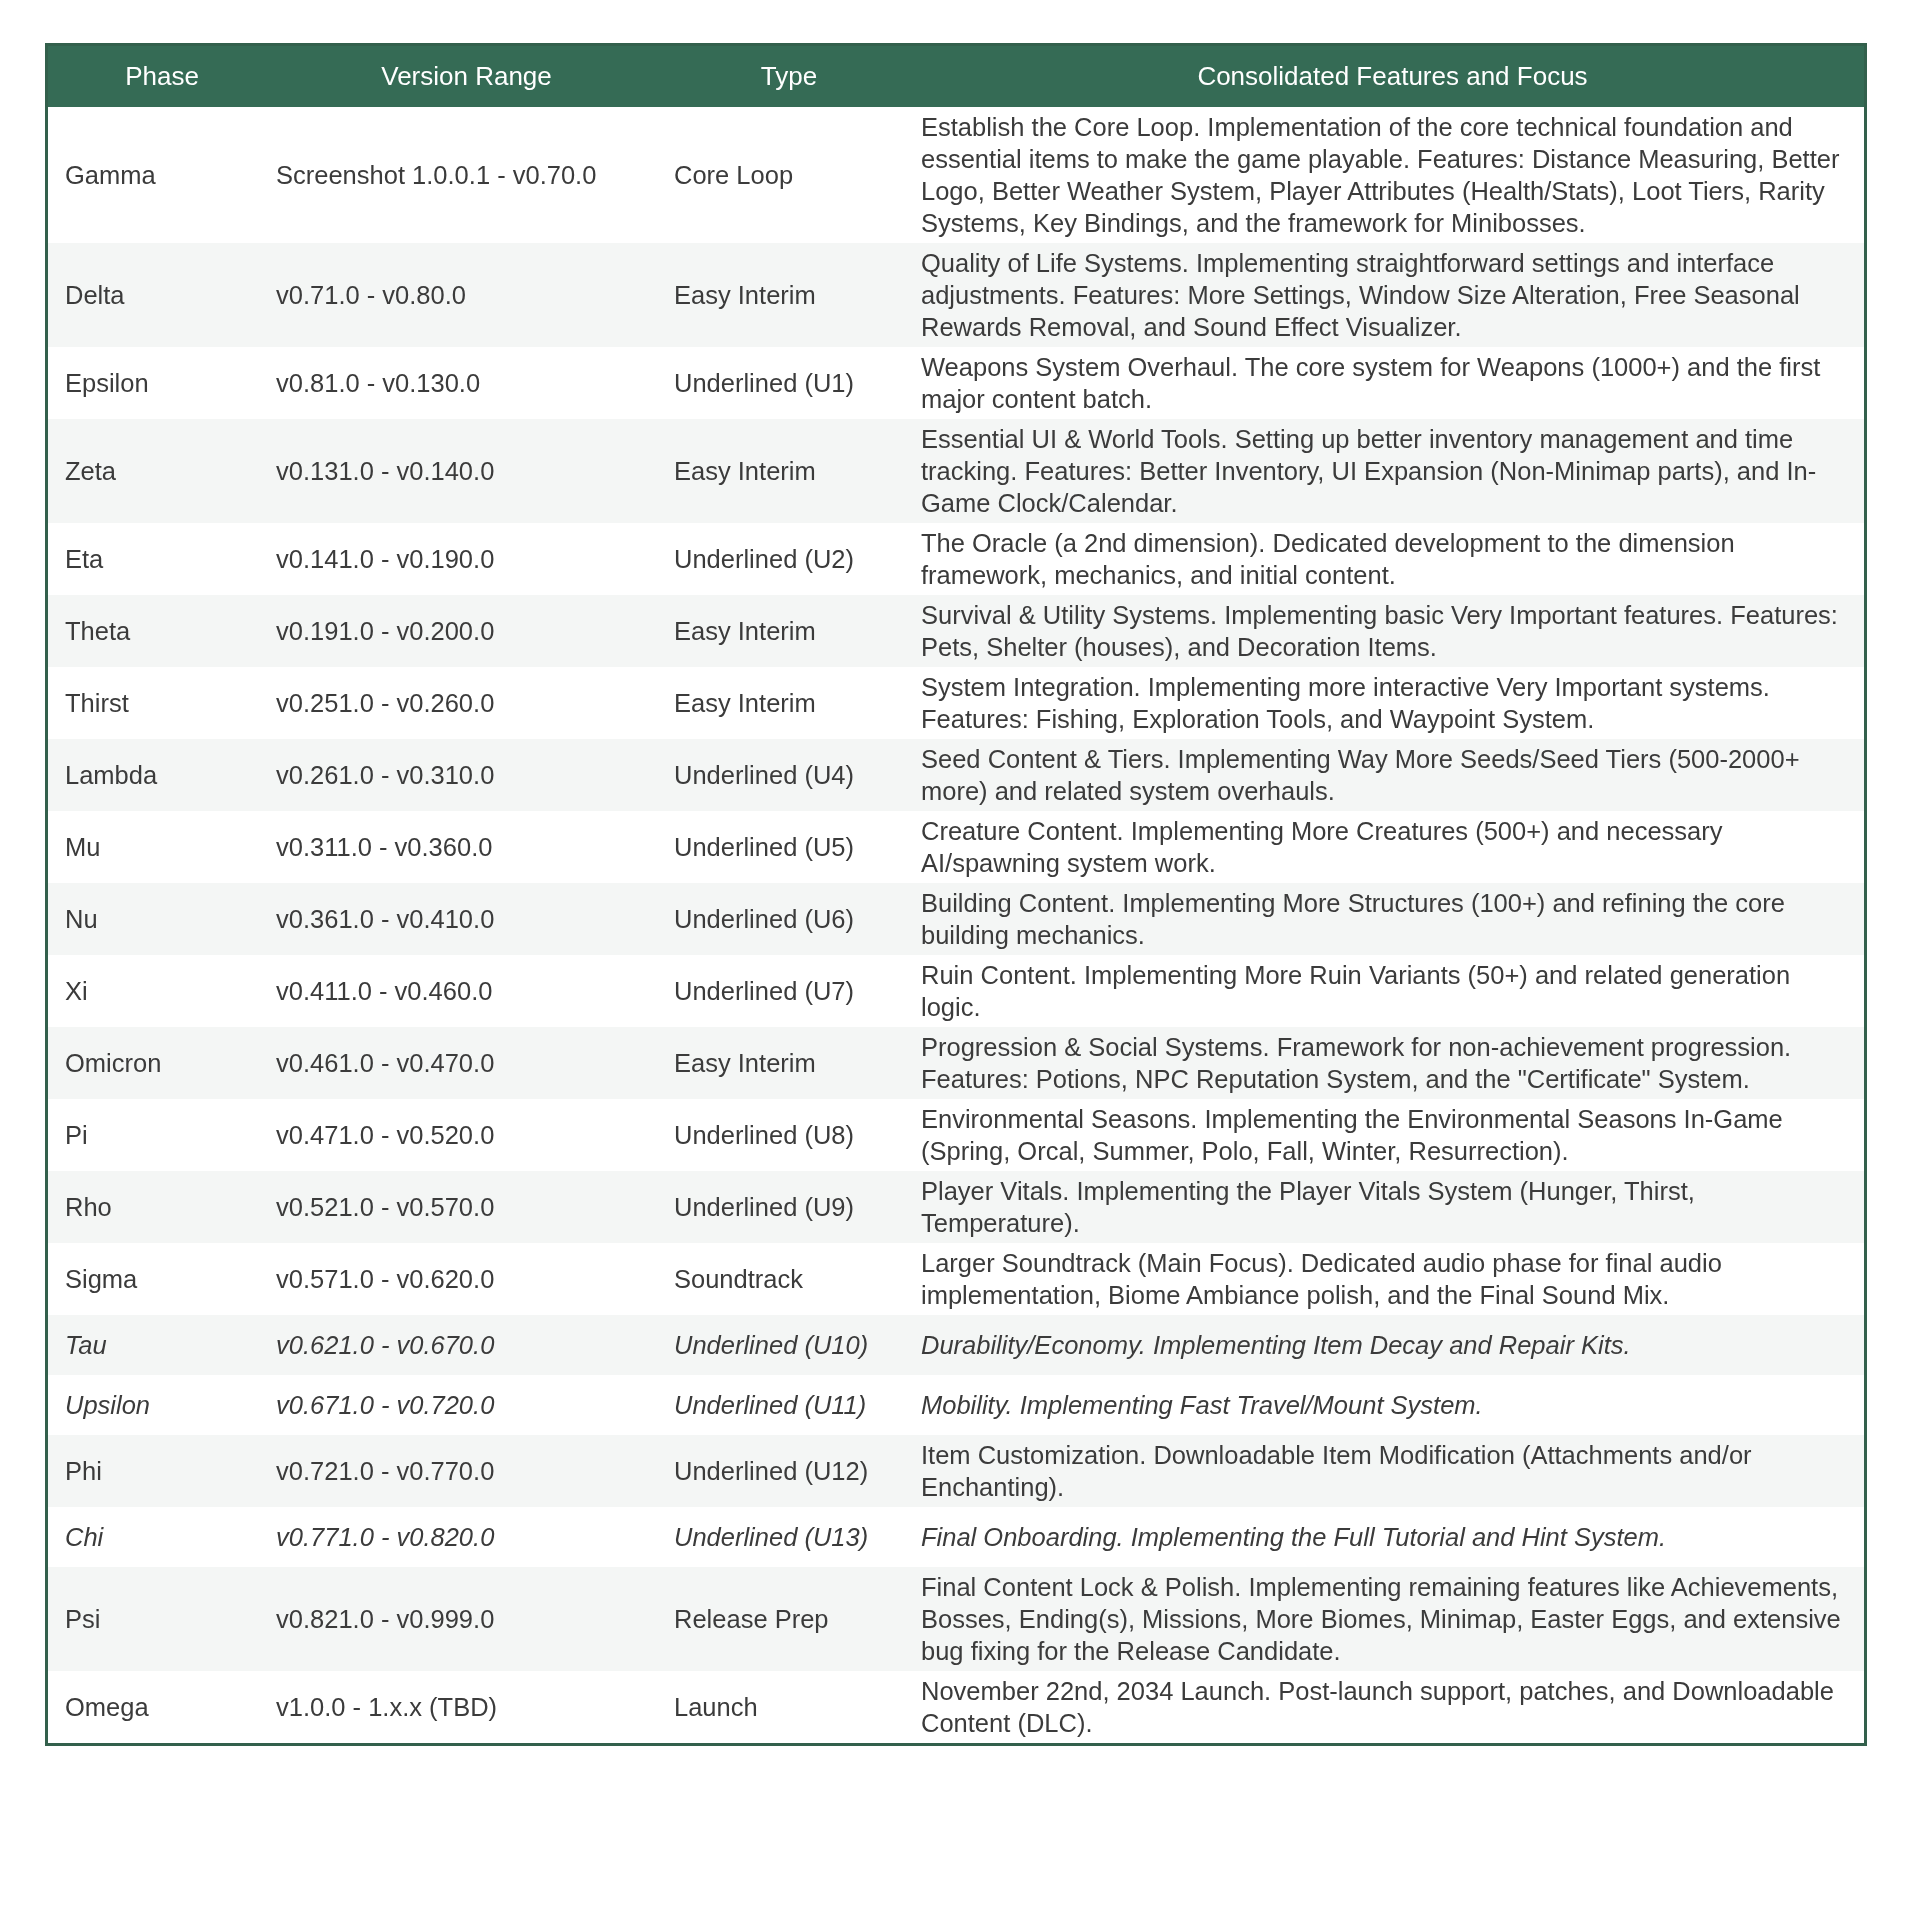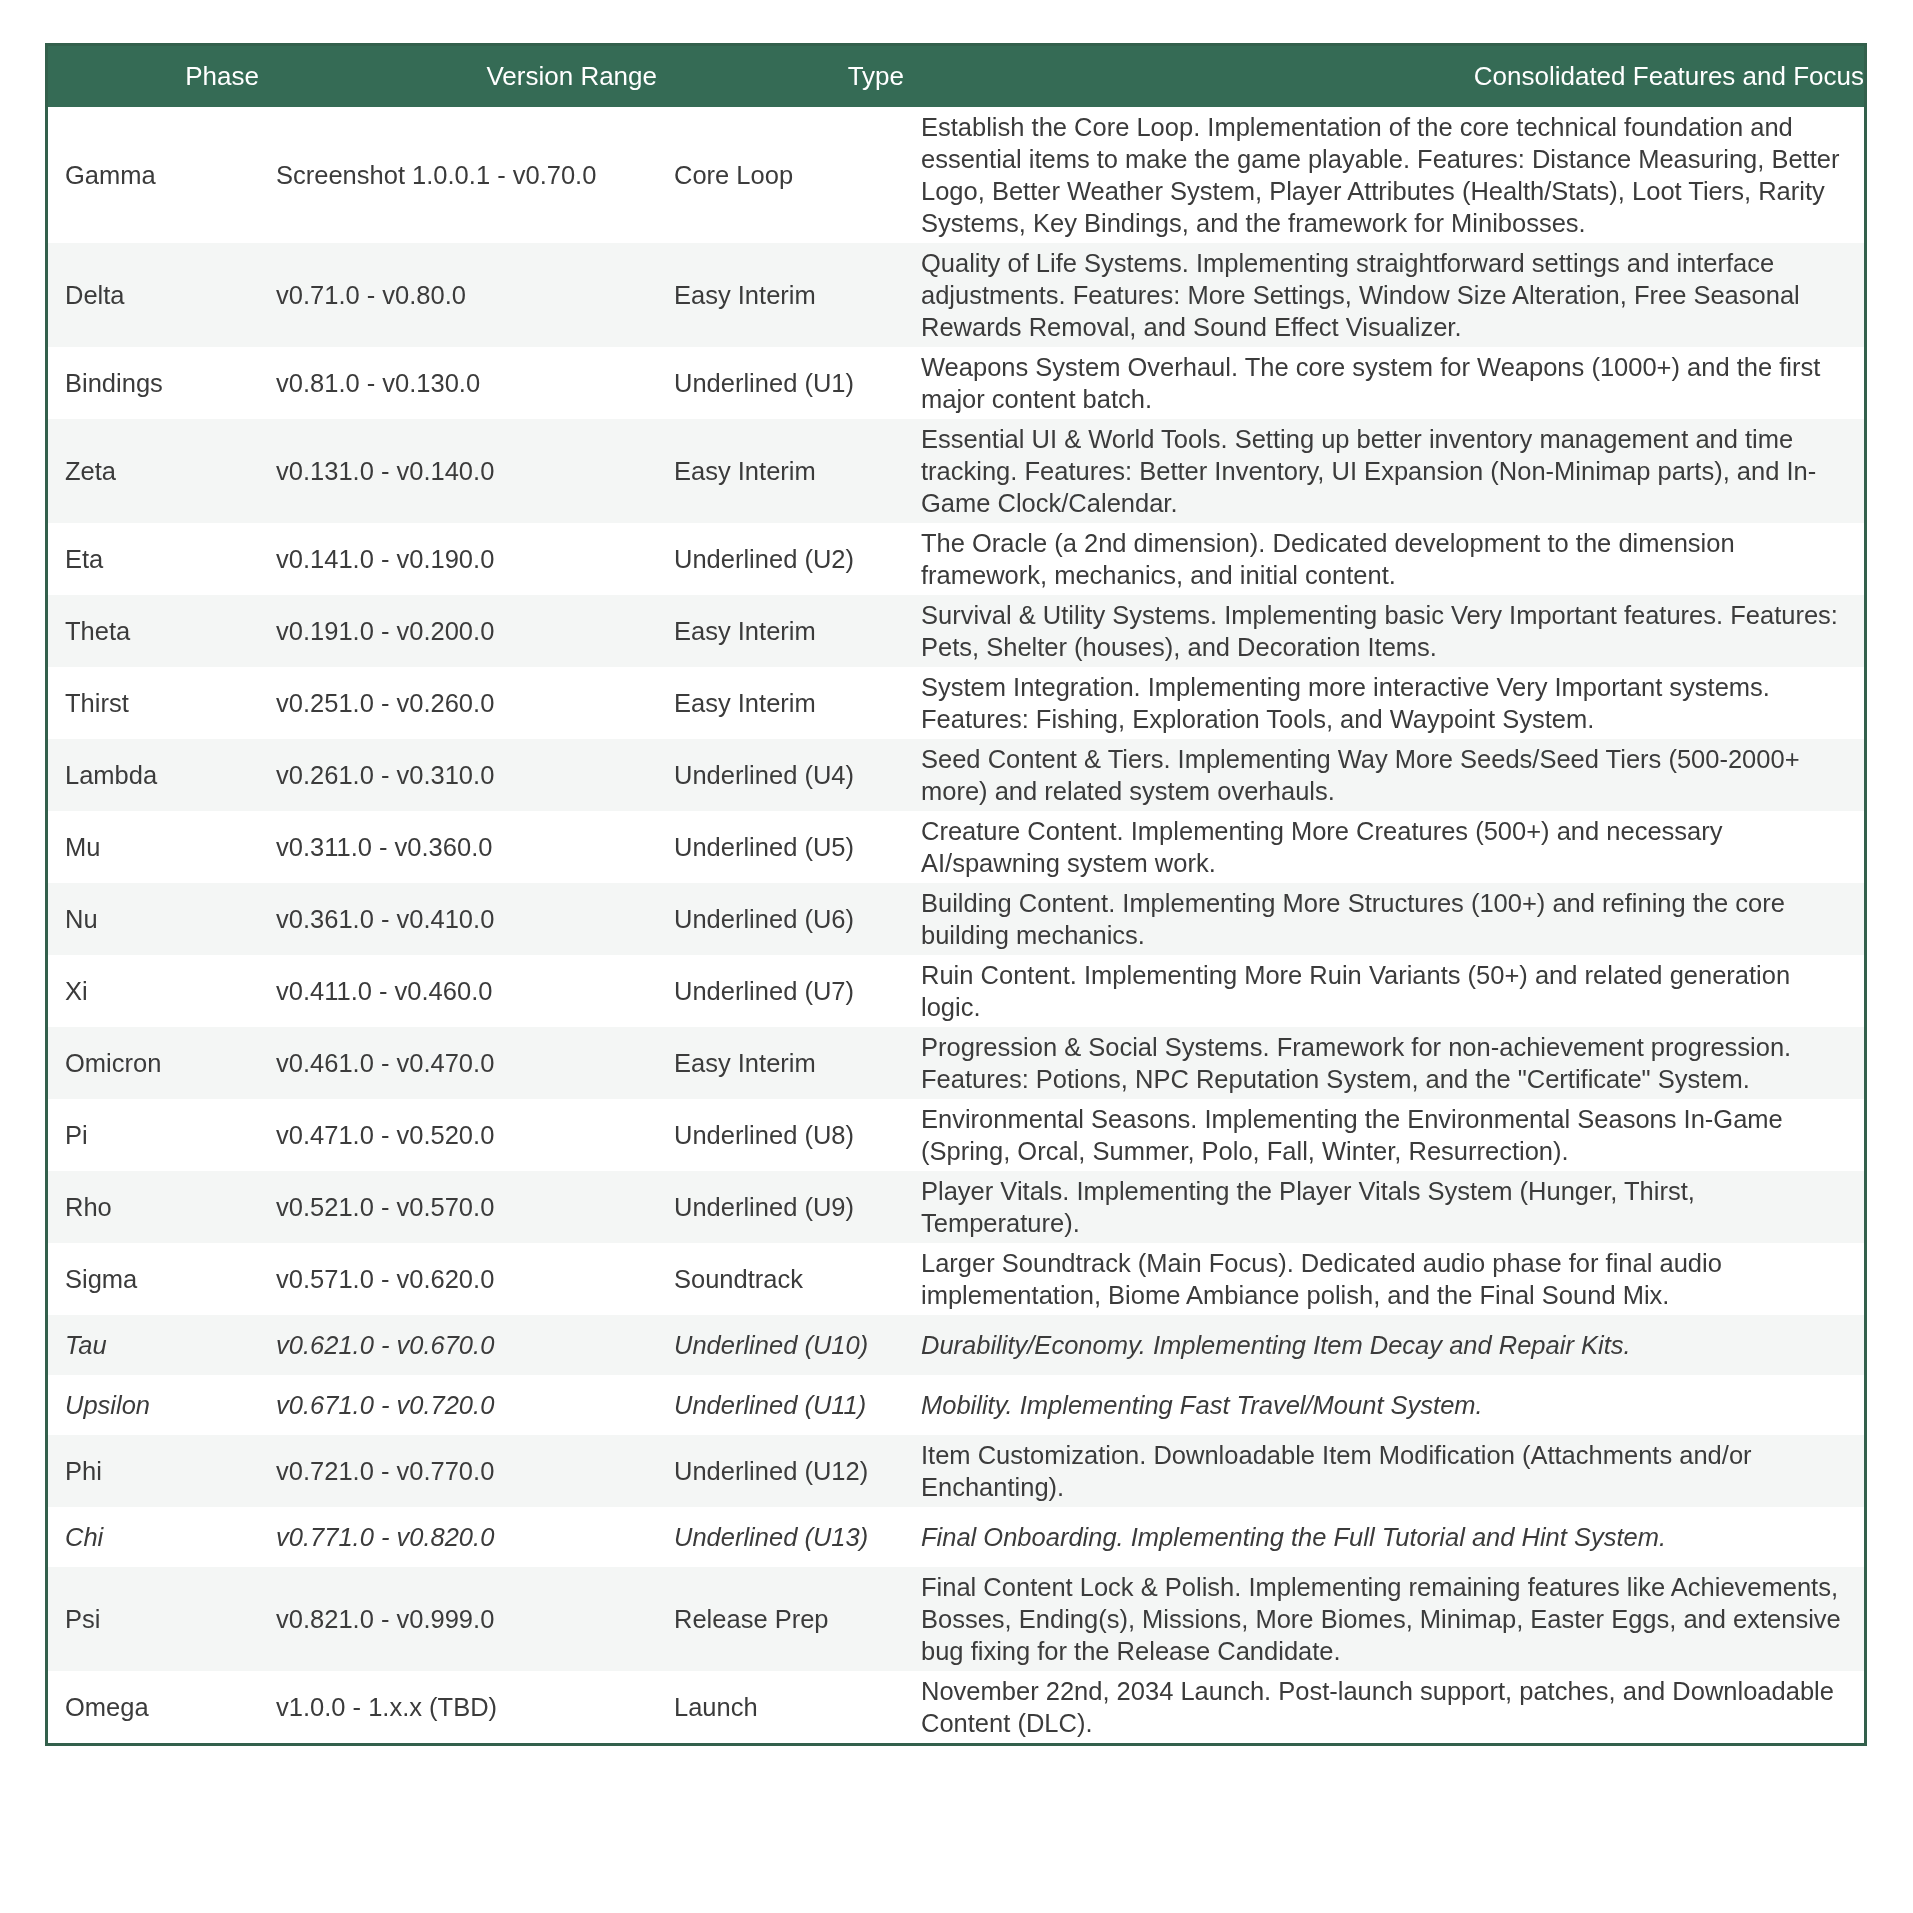--- a/index.html
+++ b/index.html
@@ -38,7 +38,7 @@
     th {
       color: #ffffff;
       font-weight: normal;
-      text-align: right;
+      text-align: center;
       font-size: 26px;
       padding: 0 0 0 17px;
       vertical-align: middle;

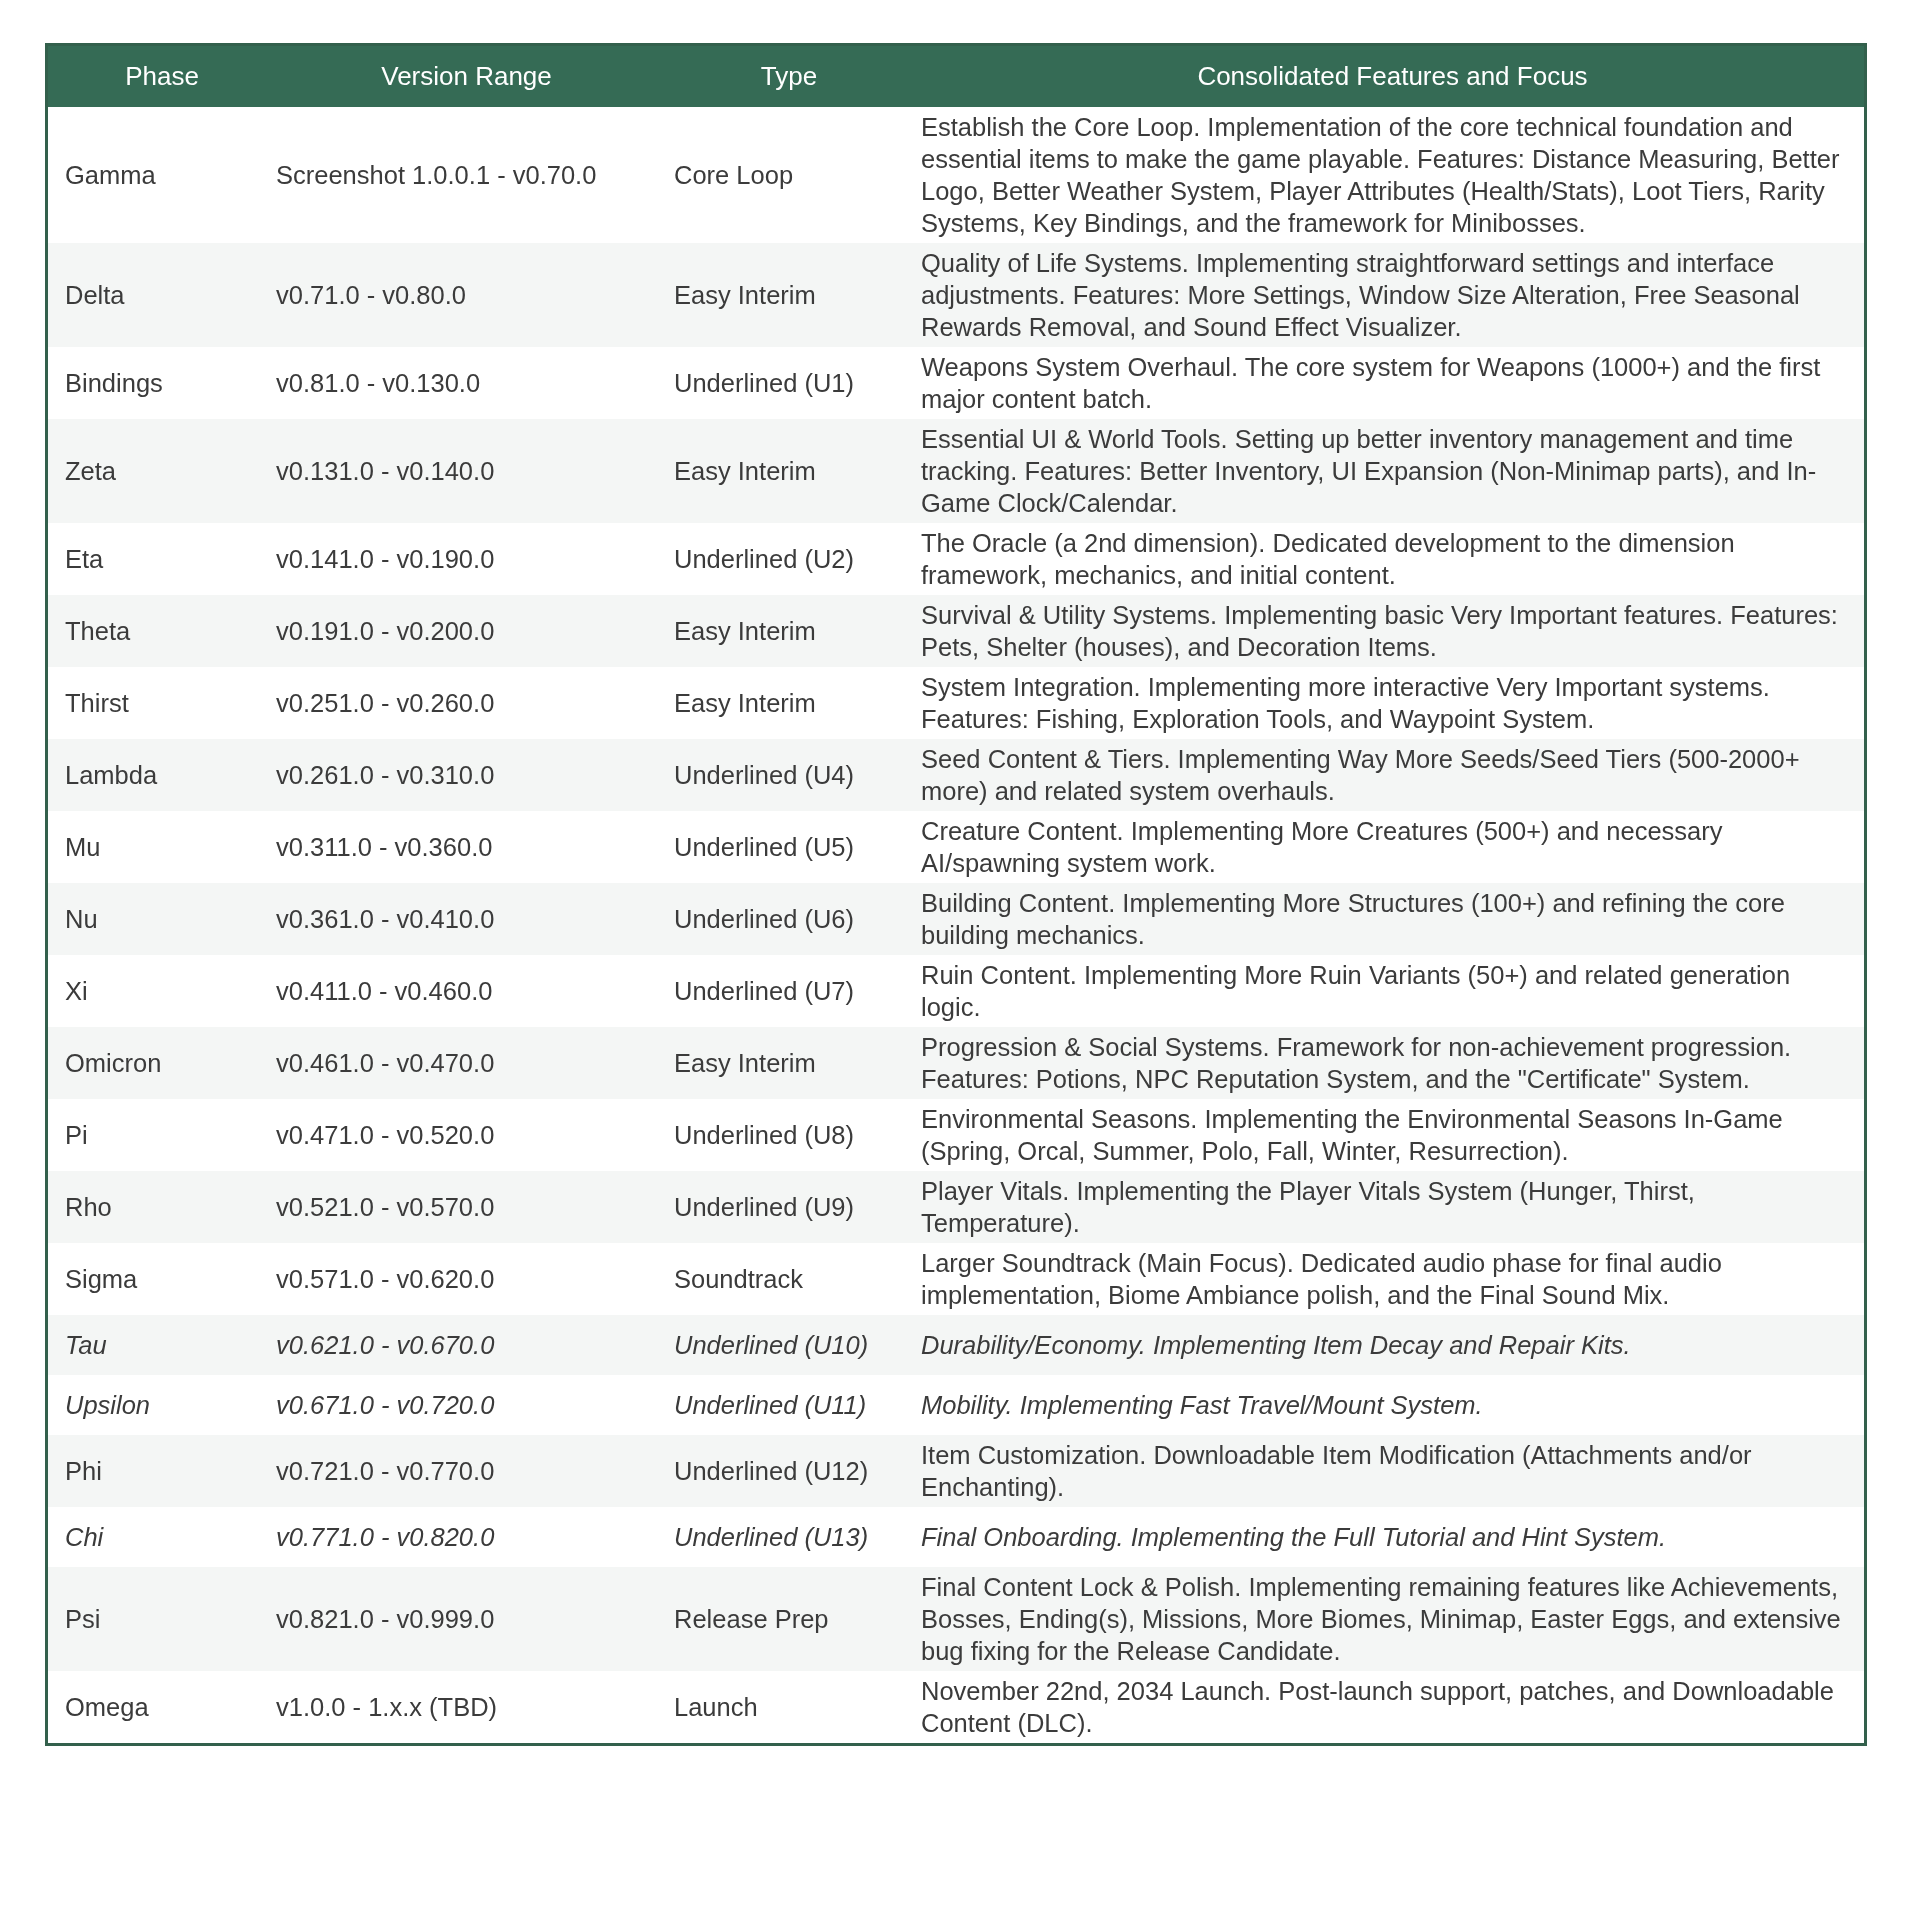--- a/index.html
+++ b/index.html
@@ -90,7 +90,7 @@
           <td class="features">Quality of Life Systems. Implementing straightforward settings and interface adjustments. Features: More Settings, Window Size Alteration, Free Seasonal Rewards Removal, and Sound Effect Visualizer.</td>
         </tr>
         <tr>
-          <td>Bindings</td>
+          <td>Epsilon</td>
           <td>v0.81.0 - v0.130.0</td>
           <td>Underlined (U1)</td>
           <td class="features">Weapons System Overhaul. The core system for Weapons (1000+) and the first major content batch.</td>

